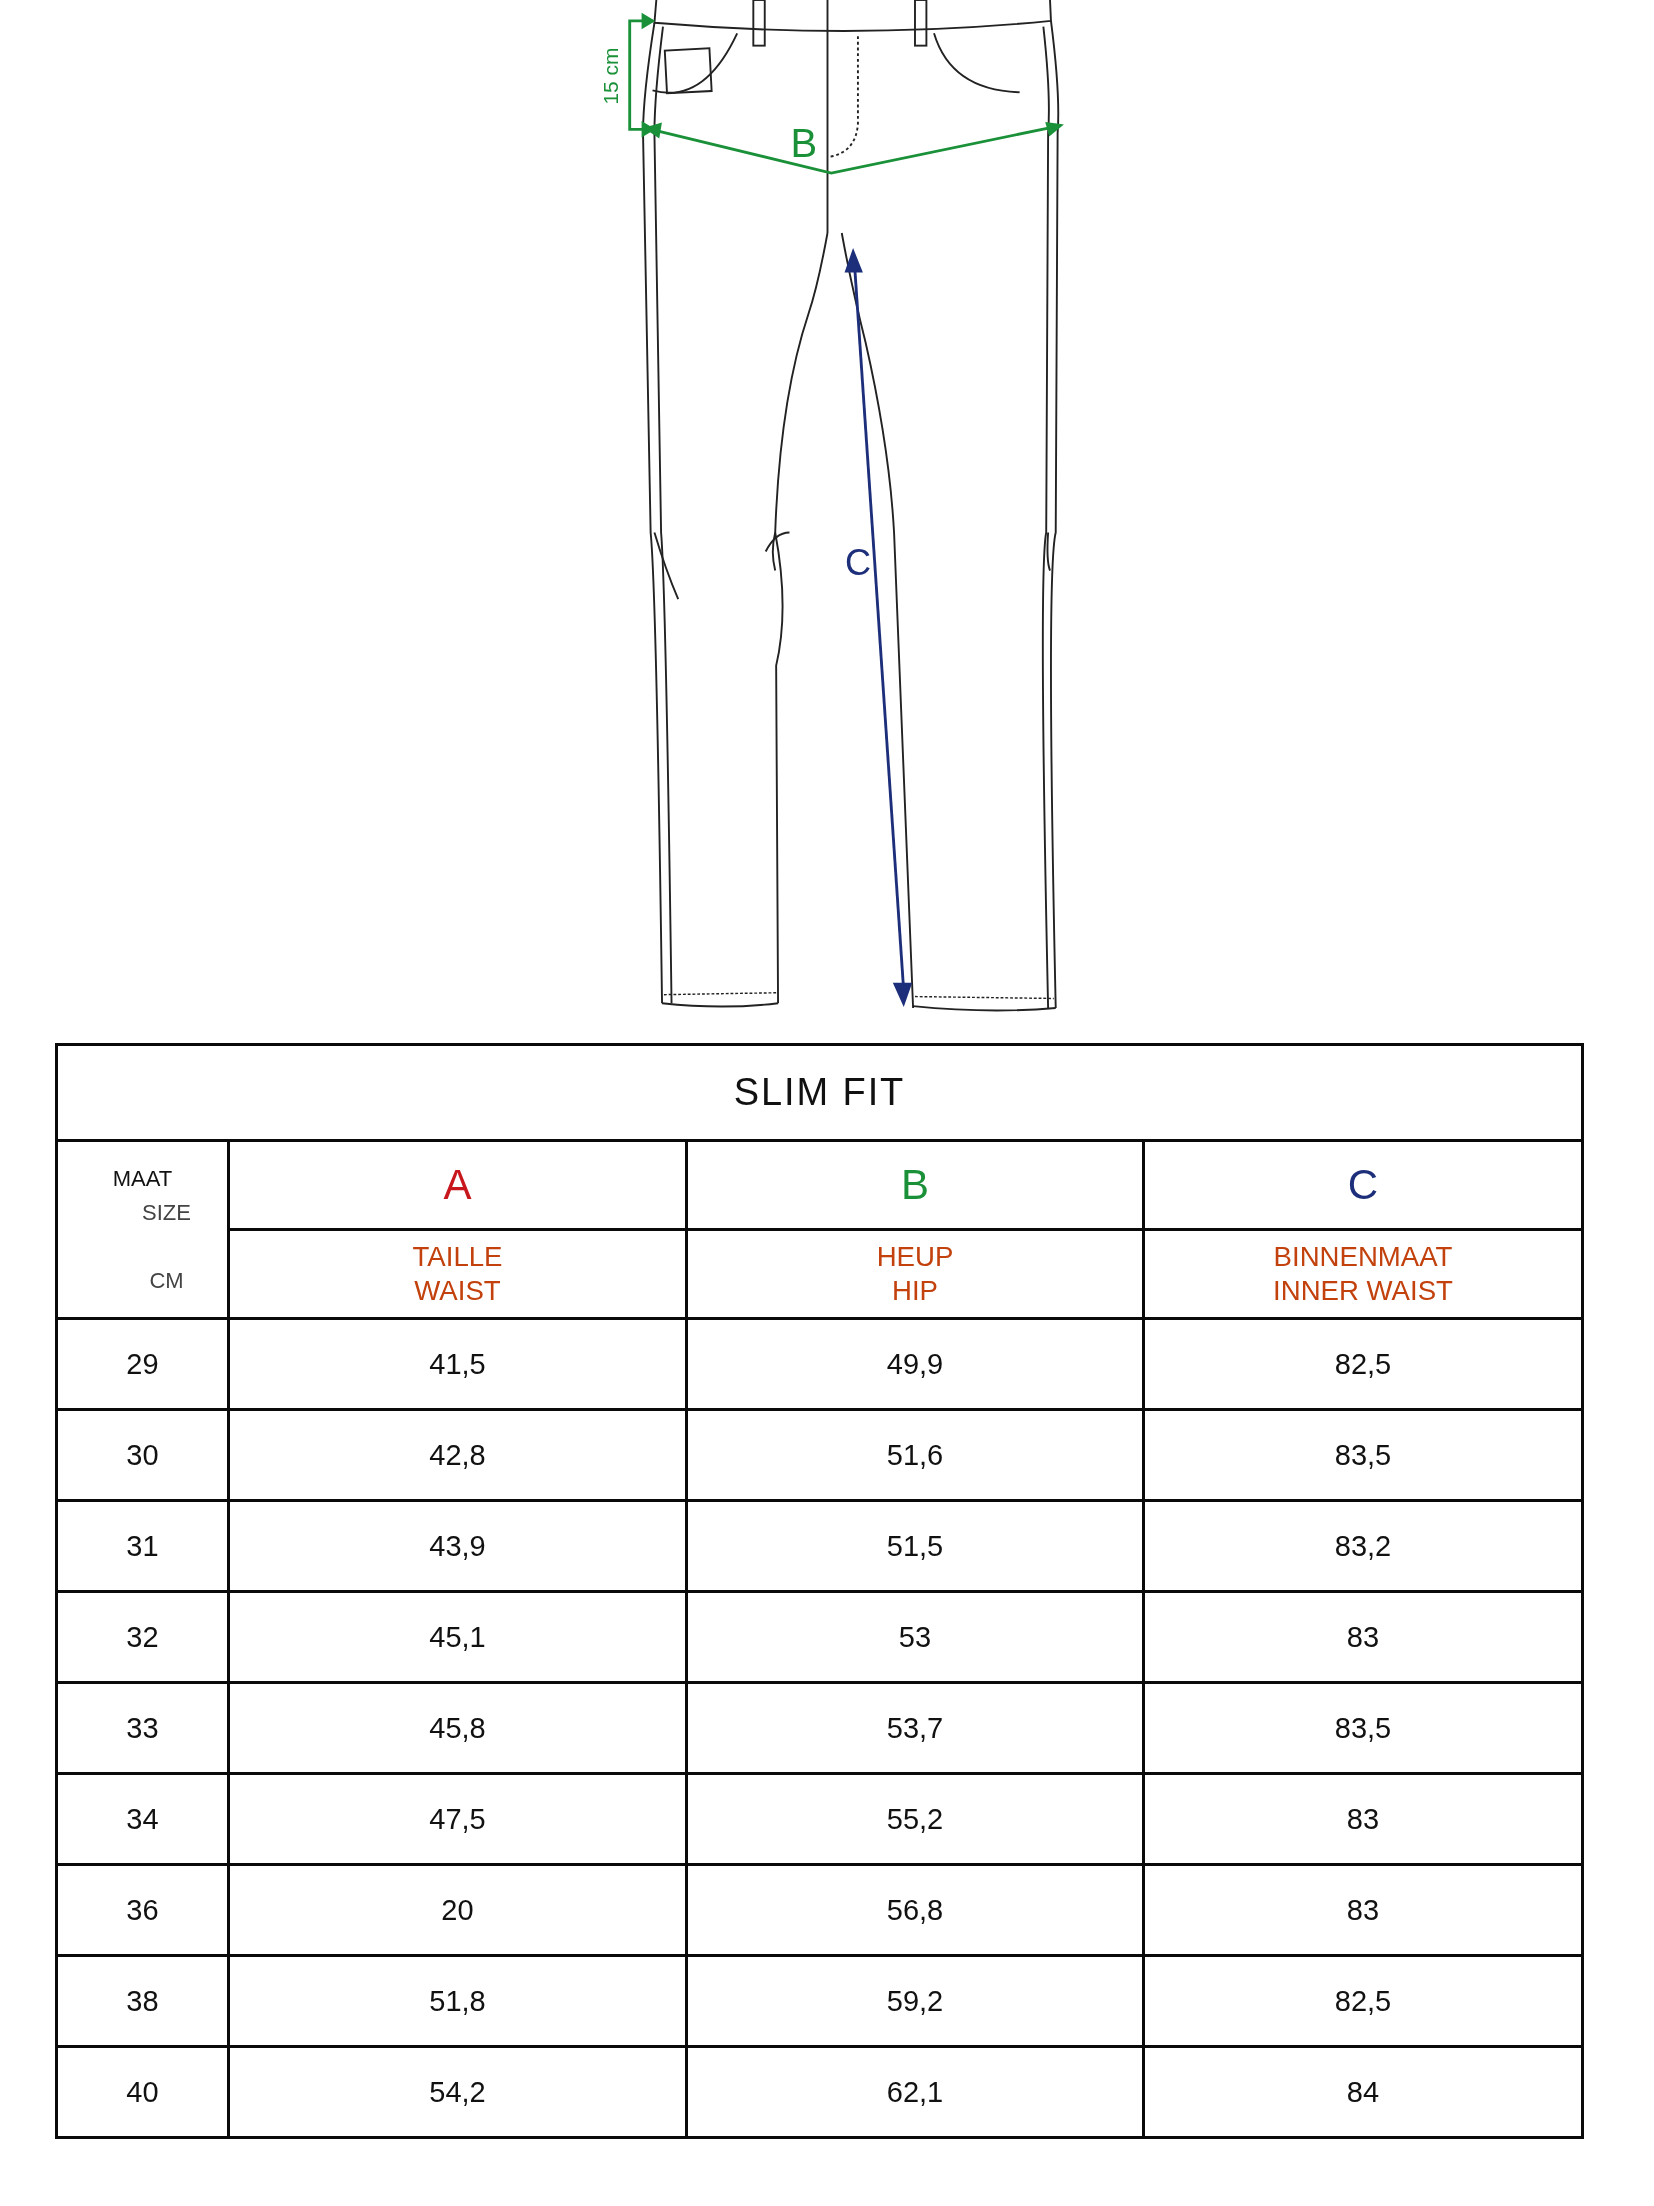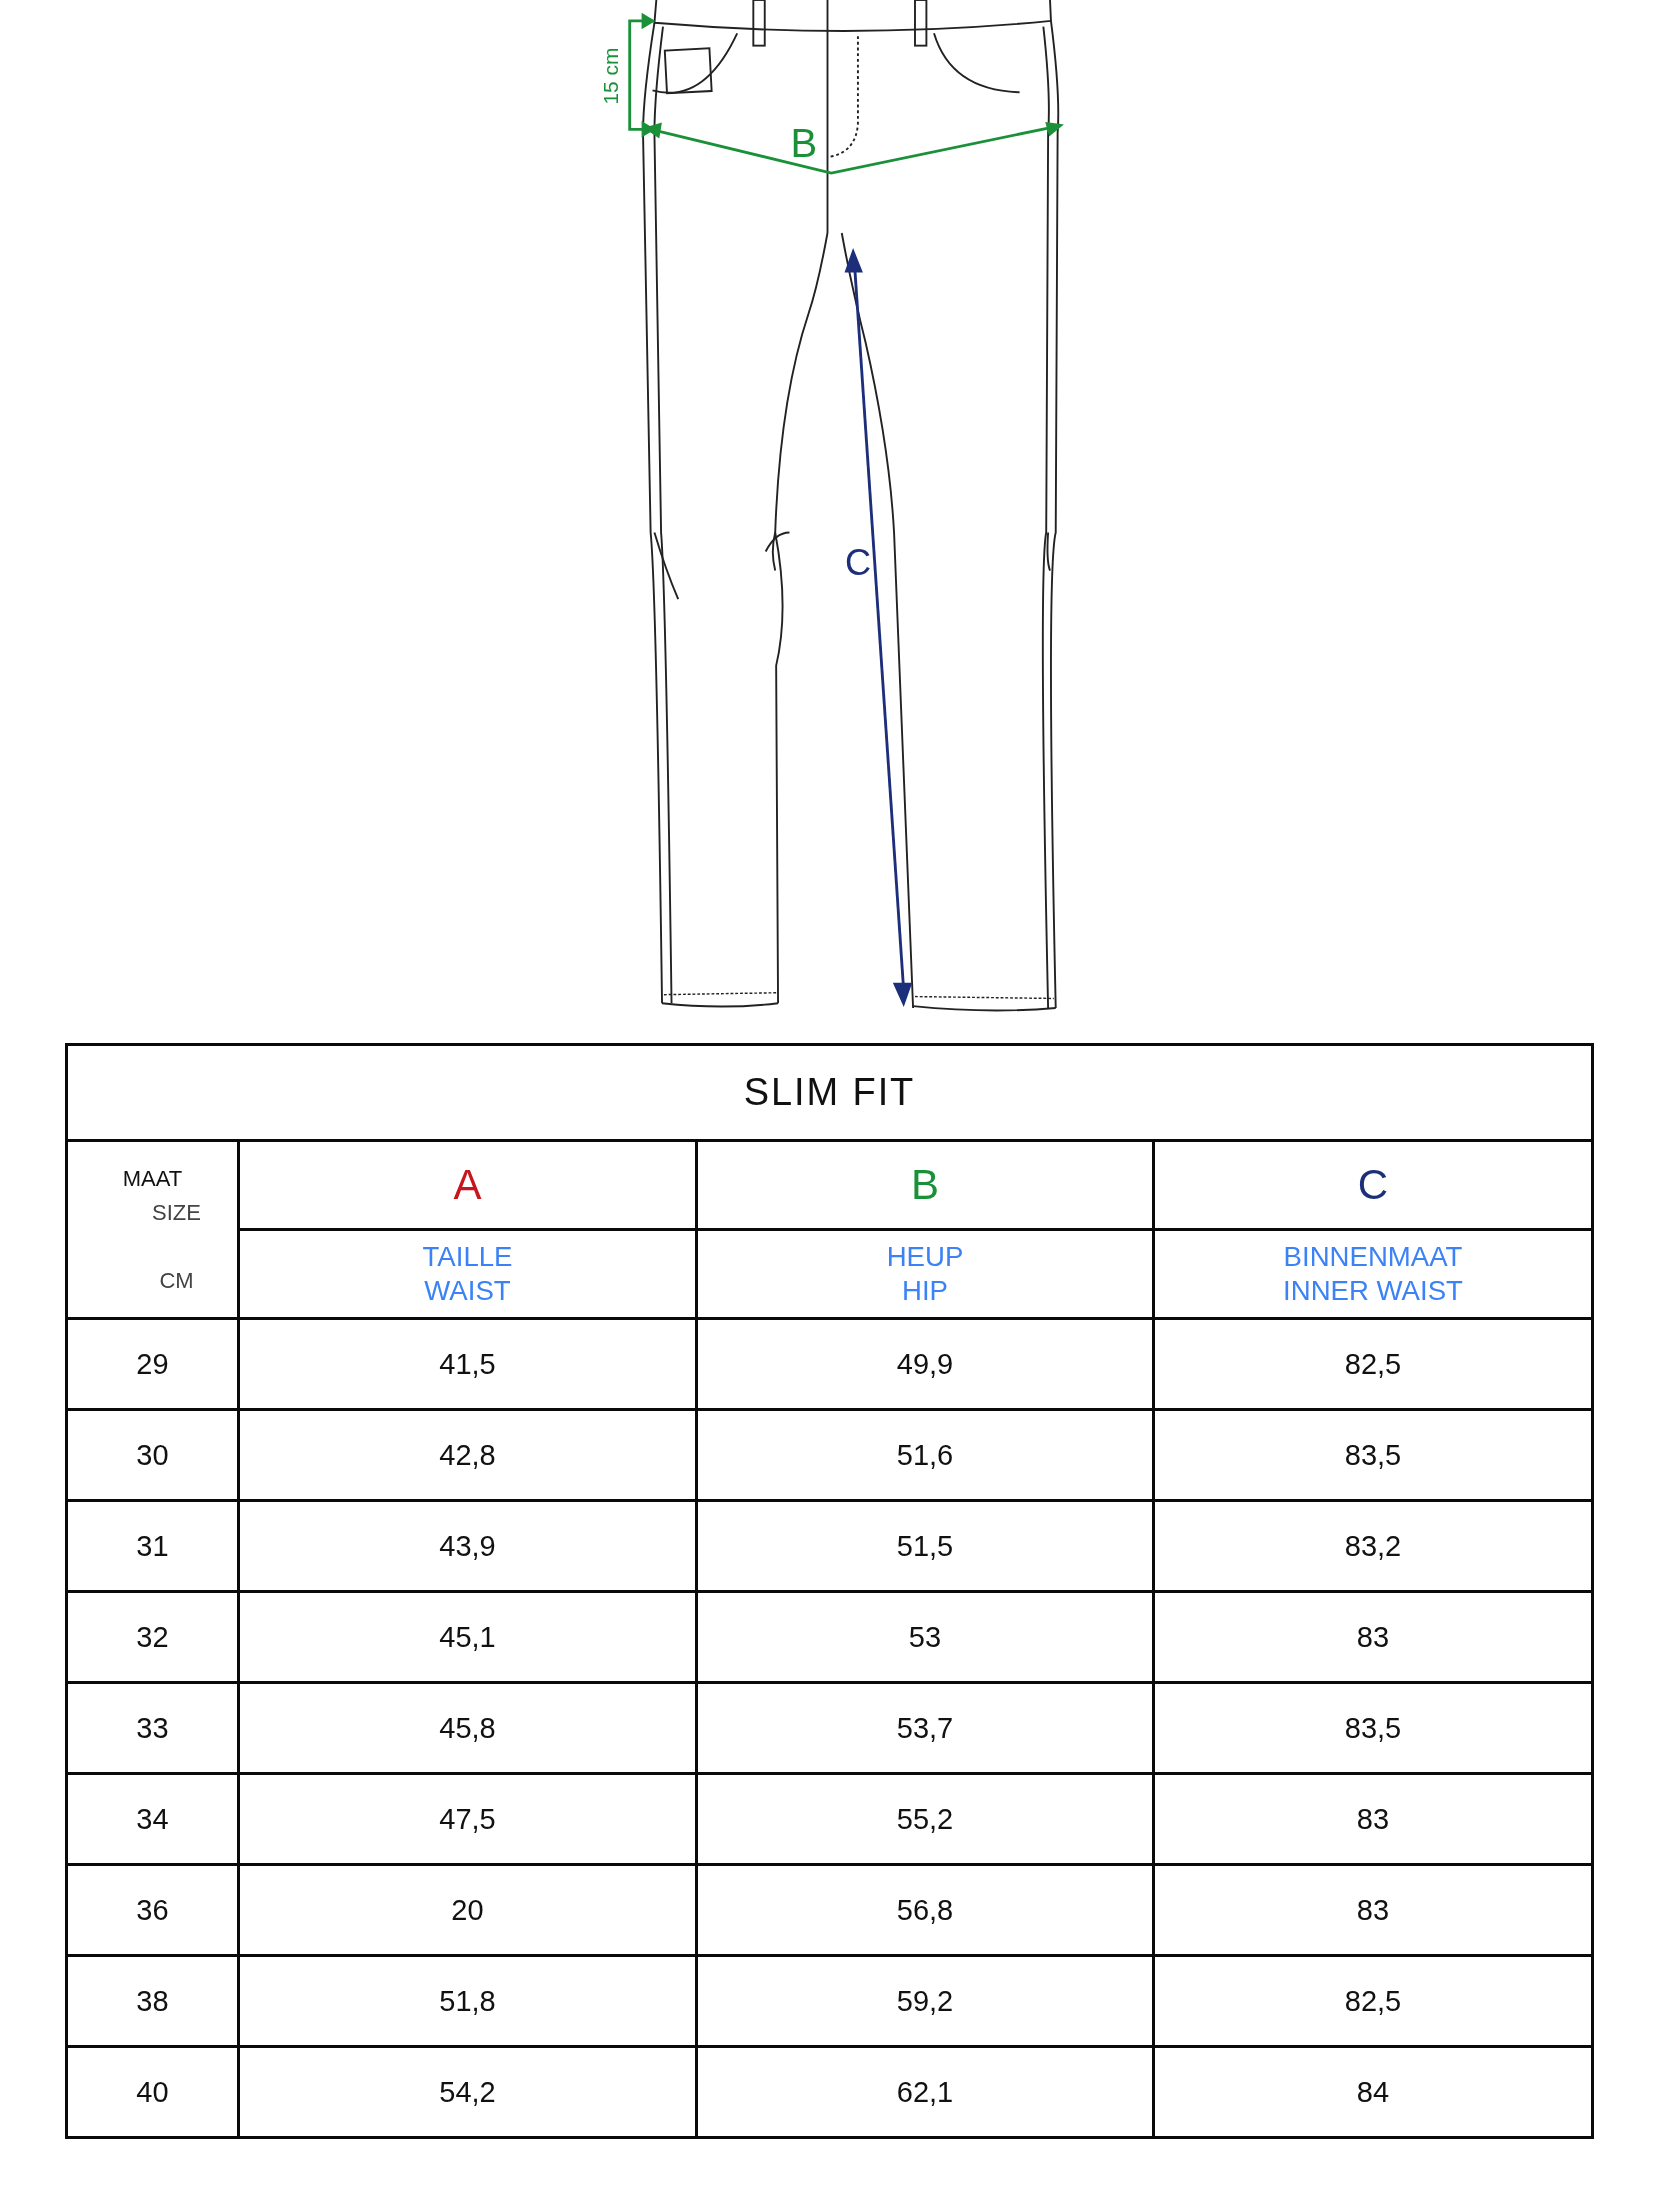--- a/index.html
+++ b/index.html
@@ -7,7 +7,7 @@
          font-family:"Liberation Sans", "DejaVu Sans", sans-serif; color:#111; }
   .figure { position:absolute; left:0; top:0; width:1655px; height:1027px; }
   .figure svg { width:1655px; height:1027px; display:block; }
-  .sizetable { position:absolute; left:65px; top:1043px; width:1527px; border-collapse:collapse;
+  .sizetable { position:absolute; left:55px; top:1043px; width:1527px; border-collapse:collapse;
                table-layout:fixed; }
   .sizetable td { border:3.8px solid #0a0a0a; text-align:center; vertical-align:middle; padding:0; }
   .title-cell { height:93px; font-size:38px; letter-spacing:1.9px; font-weight:normal; color:#111; }

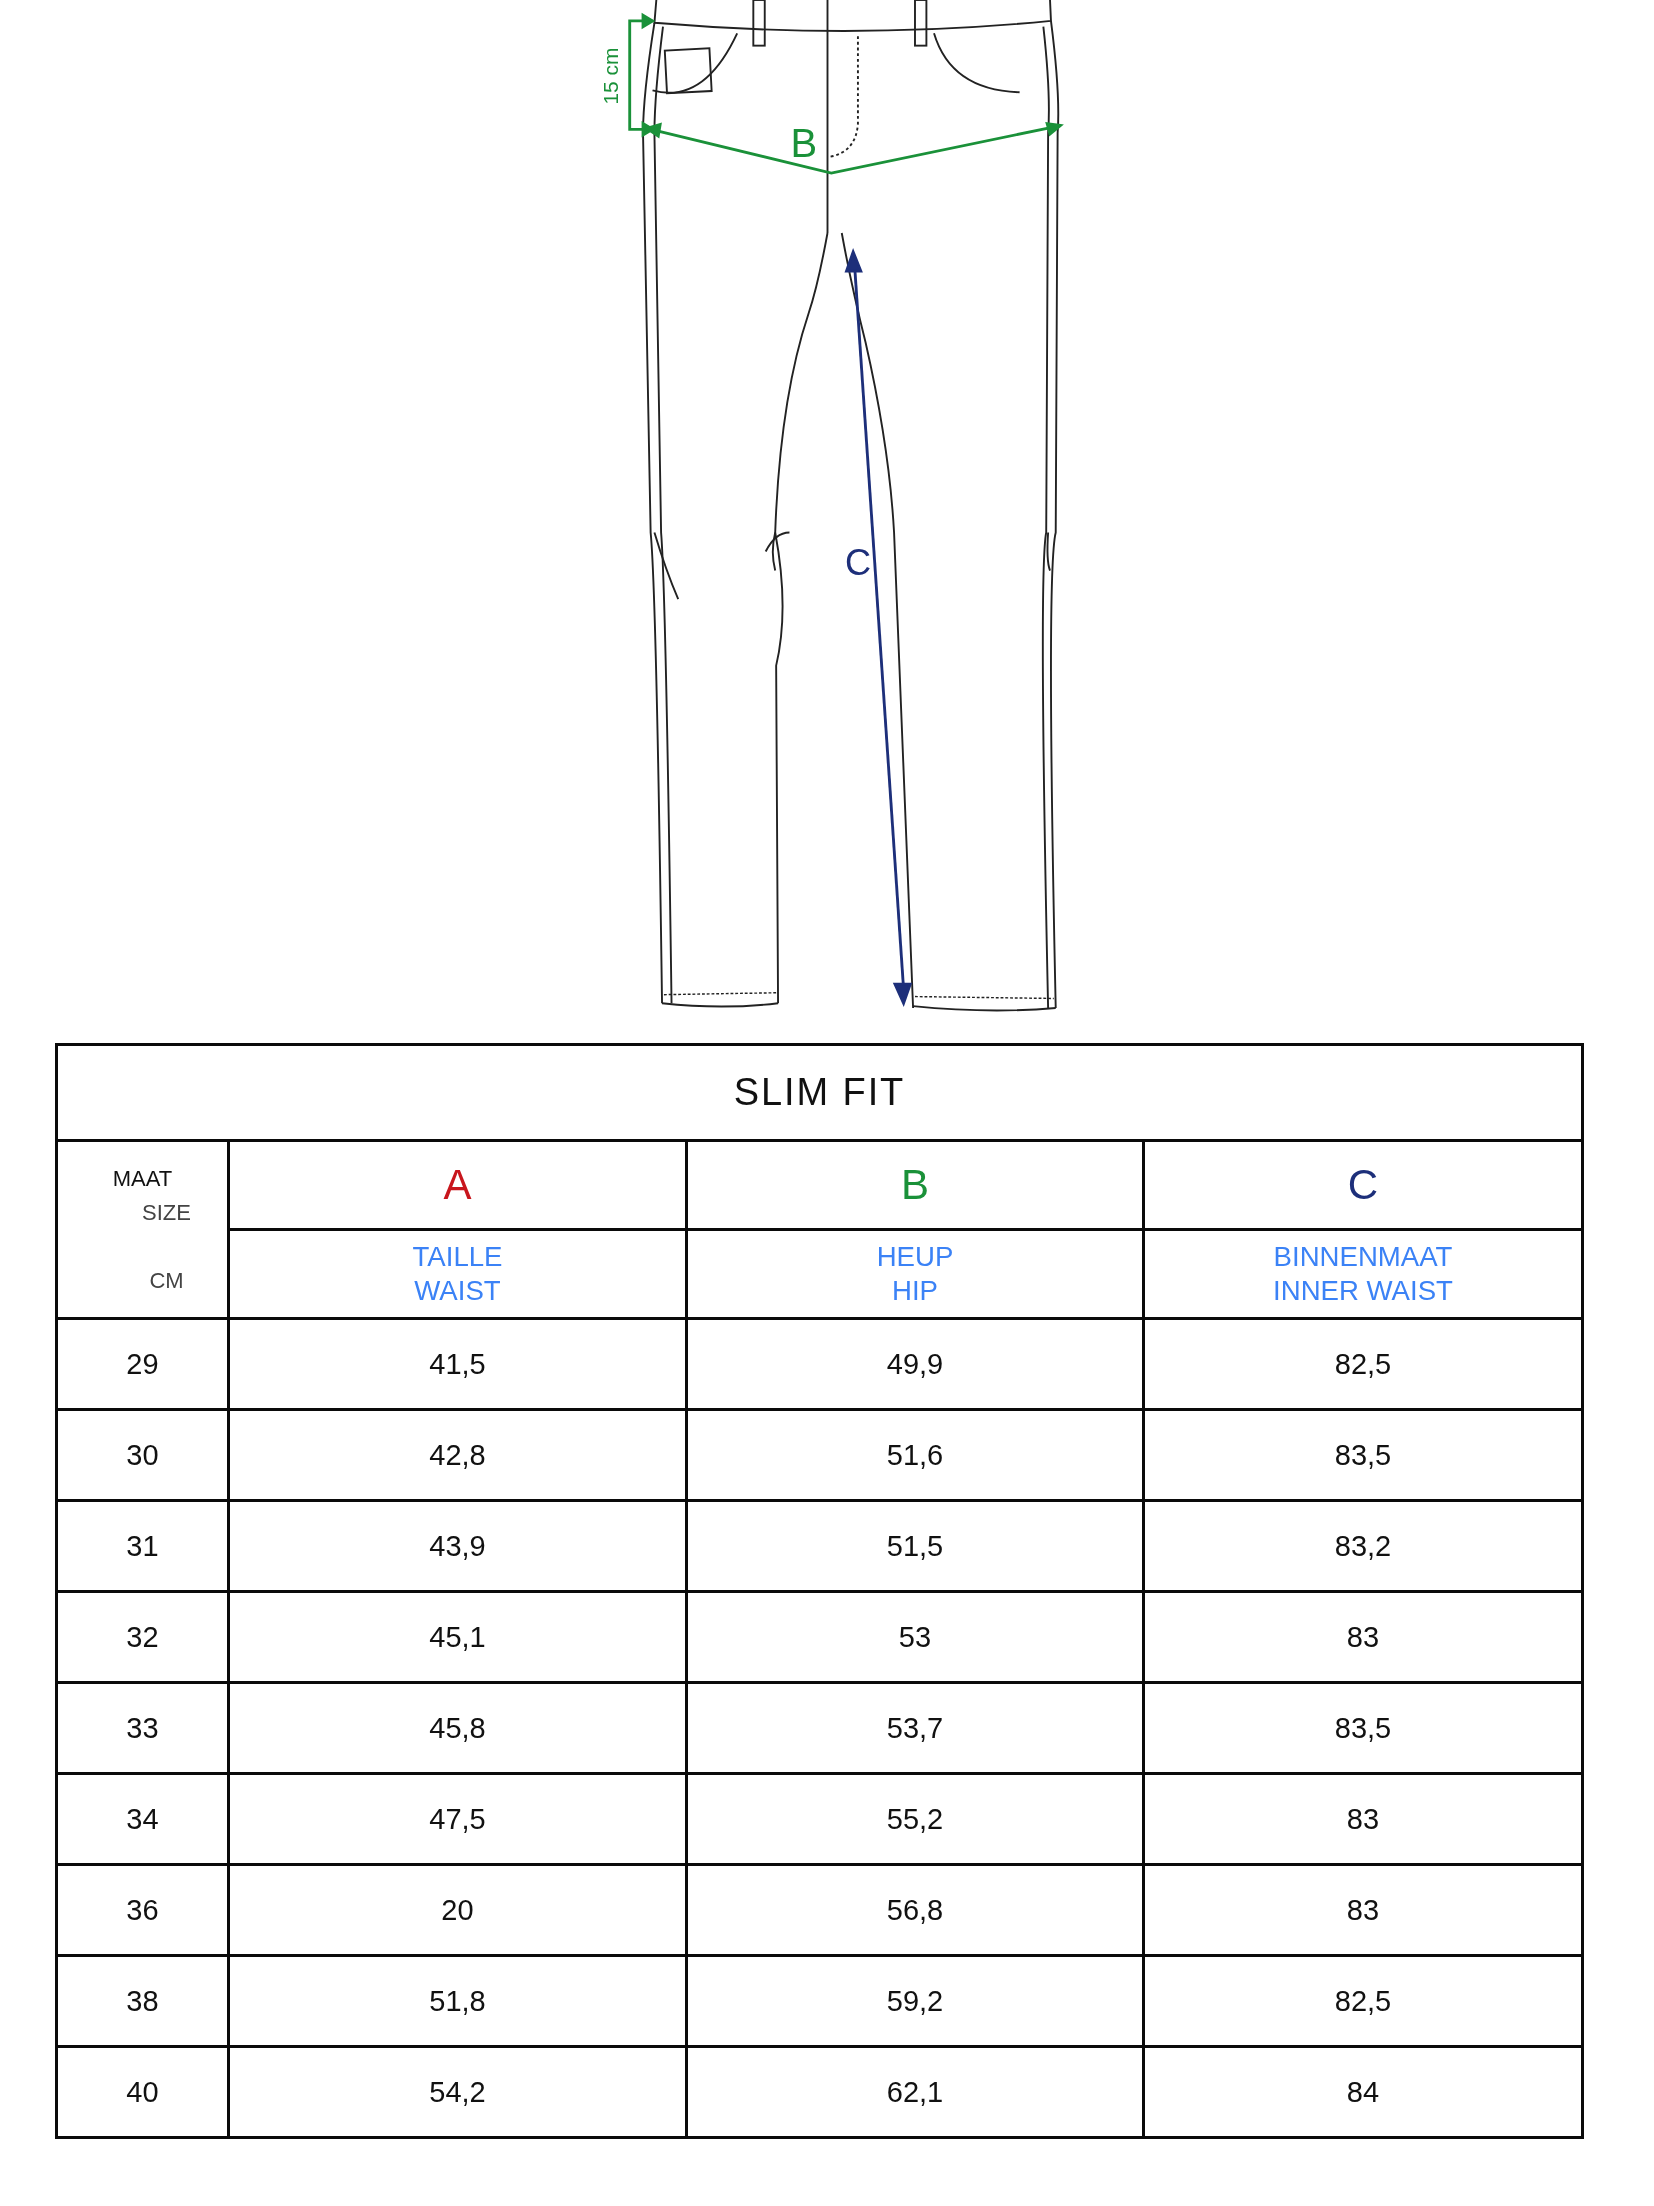--- a/index.html
+++ b/index.html
@@ -15,7 +15,7 @@
   .letter.a { color:#c8161d; }
   .letter.b { color:#1a9139; }
   .letter.c { color:#1d2f7a; }
-  .sub { height:86px; font-size:27.6px; line-height:34px; color:#3b82f6; }
+  .sub { height:86px; font-size:27.6px; line-height:34px; color:#c2410c; }
   .size-head { font-size:22px; line-height:34px; color:#111; }
   .size-head .gray { color:#444;margin-left:48px; }
   .size-head .gap { display:block; height:34px; }

